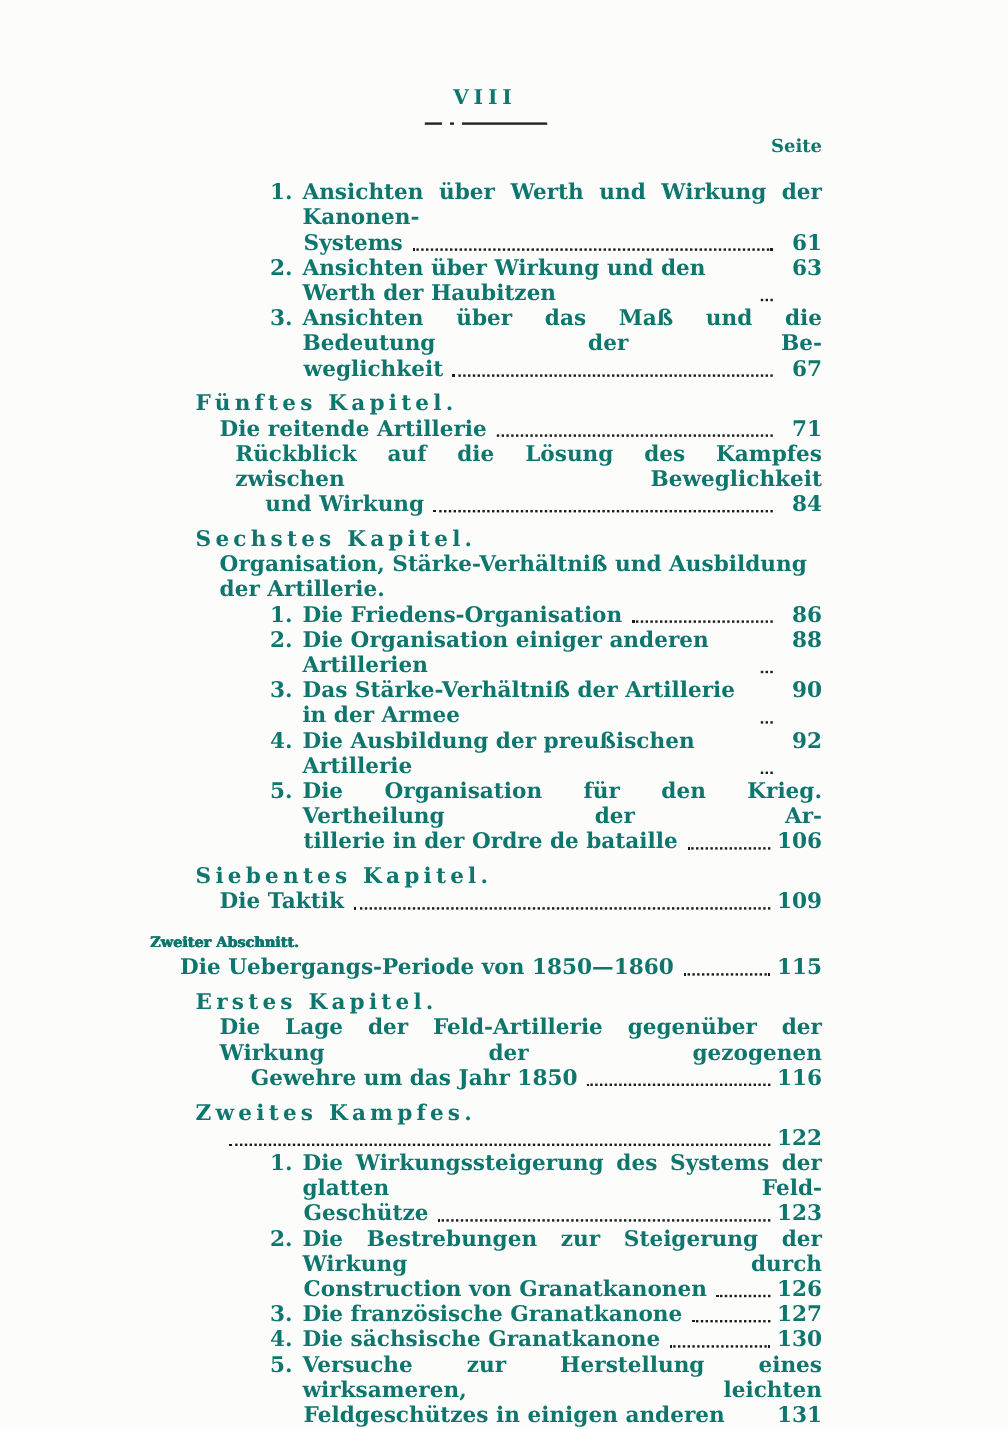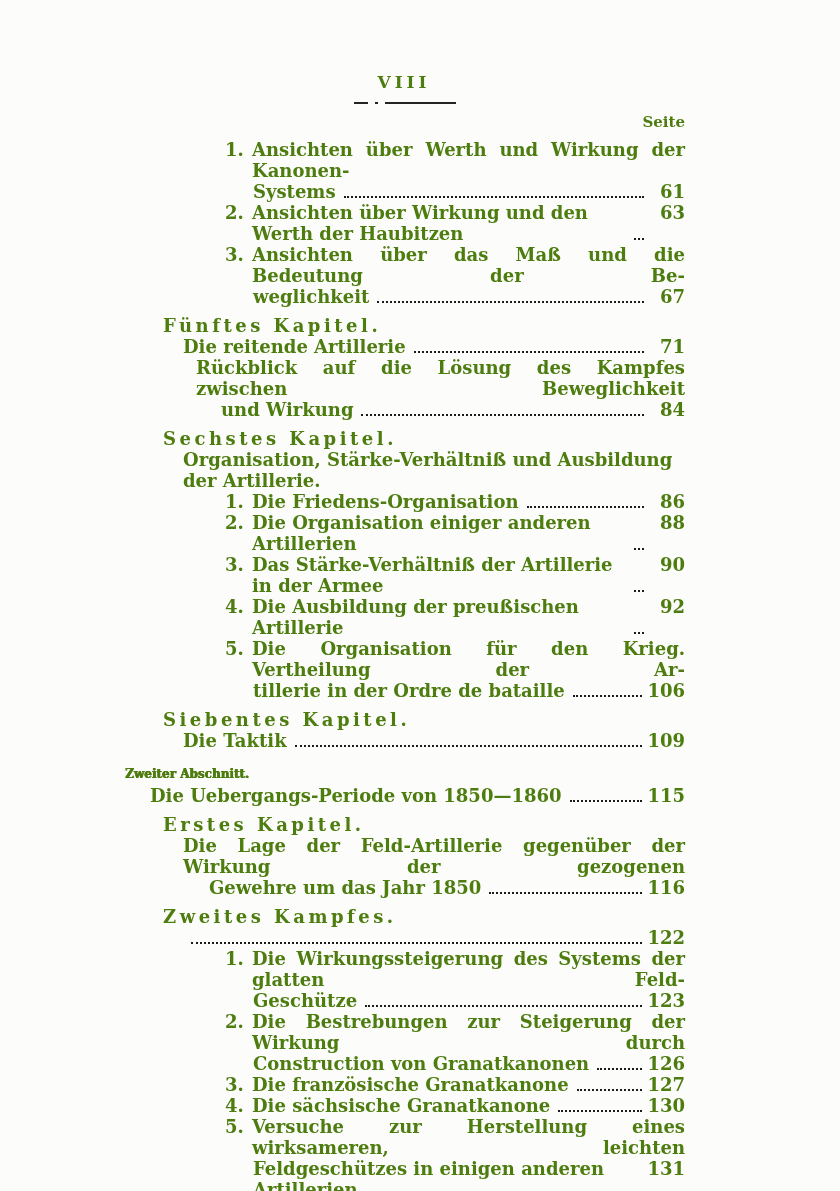--- a/index.html
+++ b/index.html
@@ -10,7 +10,7 @@
     background:#fcfcfa;
     font-family:"DejaVu Serif","Liberation Serif",serif;
     font-weight:700;
-    color:#4d7c0f;
+    color:#0f766e;
     overflow:hidden;
   }
   .folio {

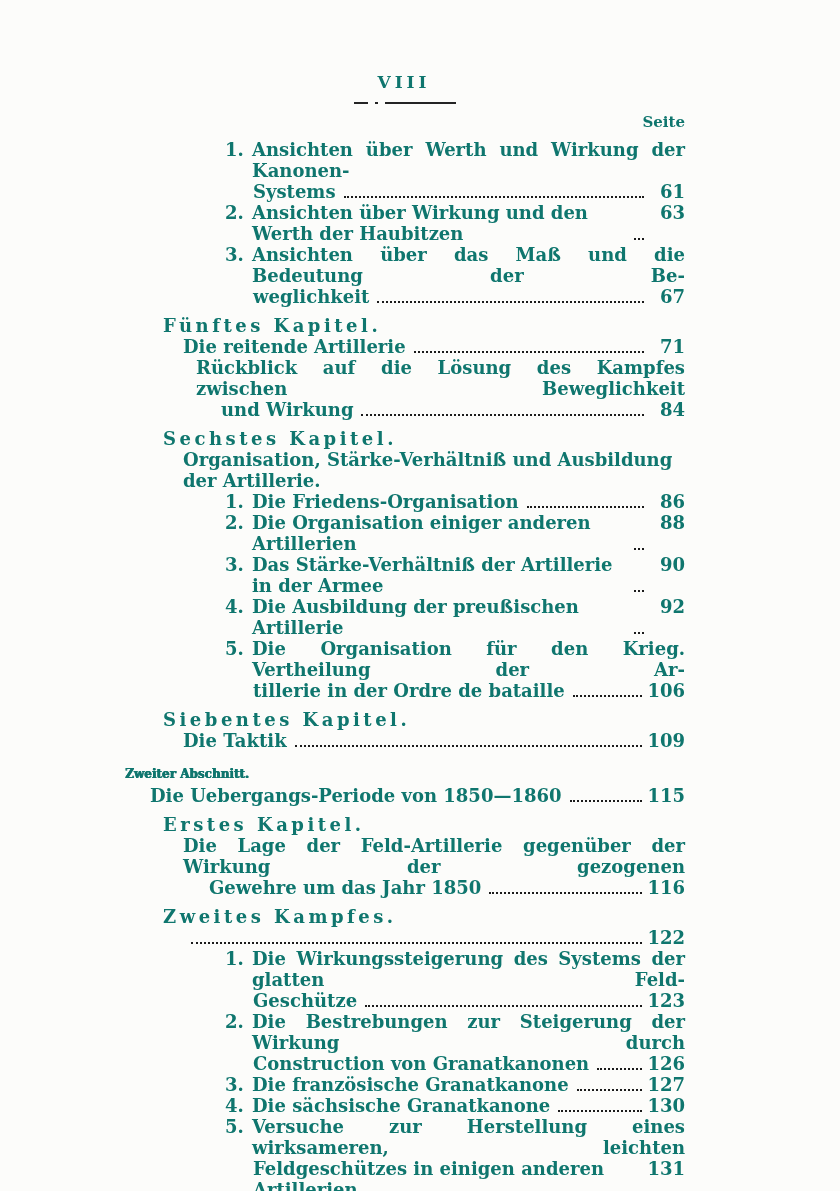--- a/index.html
+++ b/index.html
@@ -22,7 +22,7 @@
     background:linear-gradient(90deg,#242424 0 14px,transparent 14px 21px,#242424 21px 24px,transparent 24px 31px,#242424 31px 102px);
   }
   .content { position:absolute; top:113px; left:123px; right:155px; }
-  .seite-row { text-align:right; font-size:15px; line-height:18px; margin-bottom:8px; }
+  .seite-row { text-align:right; font-size:15px; line-height:18px; margin-bottom:19px; }
 
   .row { display:flex; align-items:baseline; font-size:18px; line-height:21px; }
   .num { flex:0 0 27px; }

